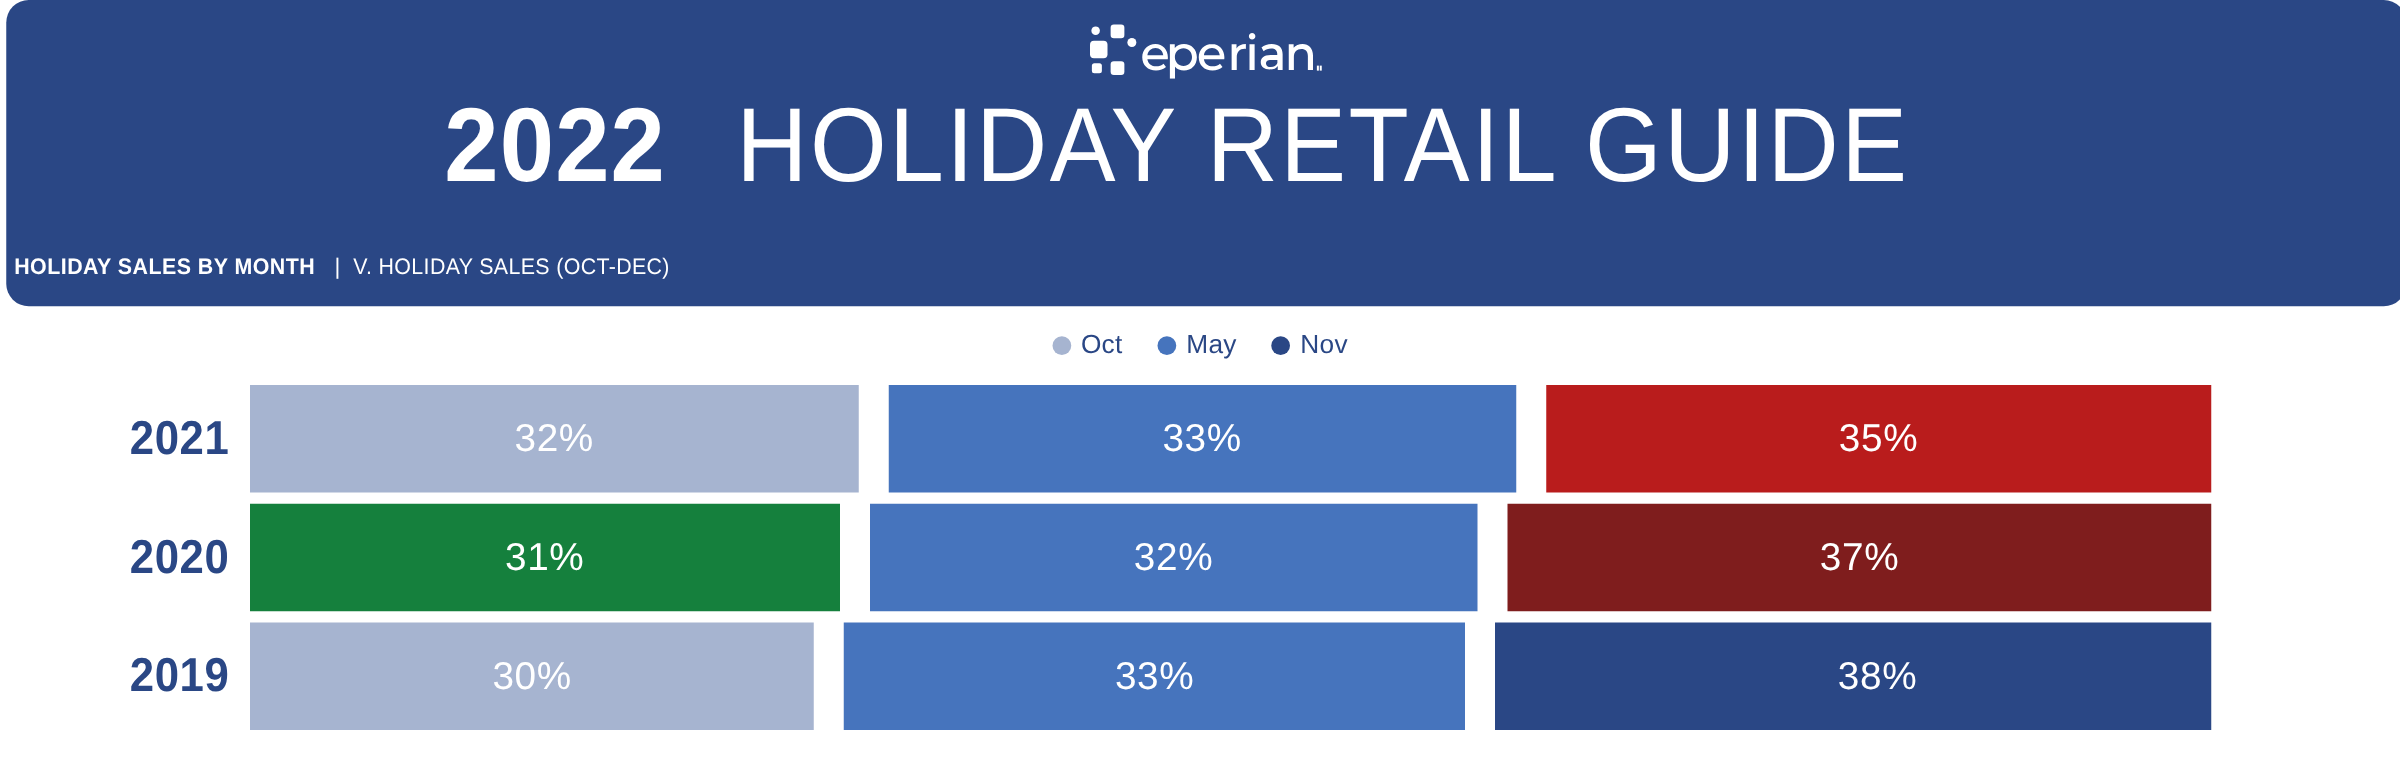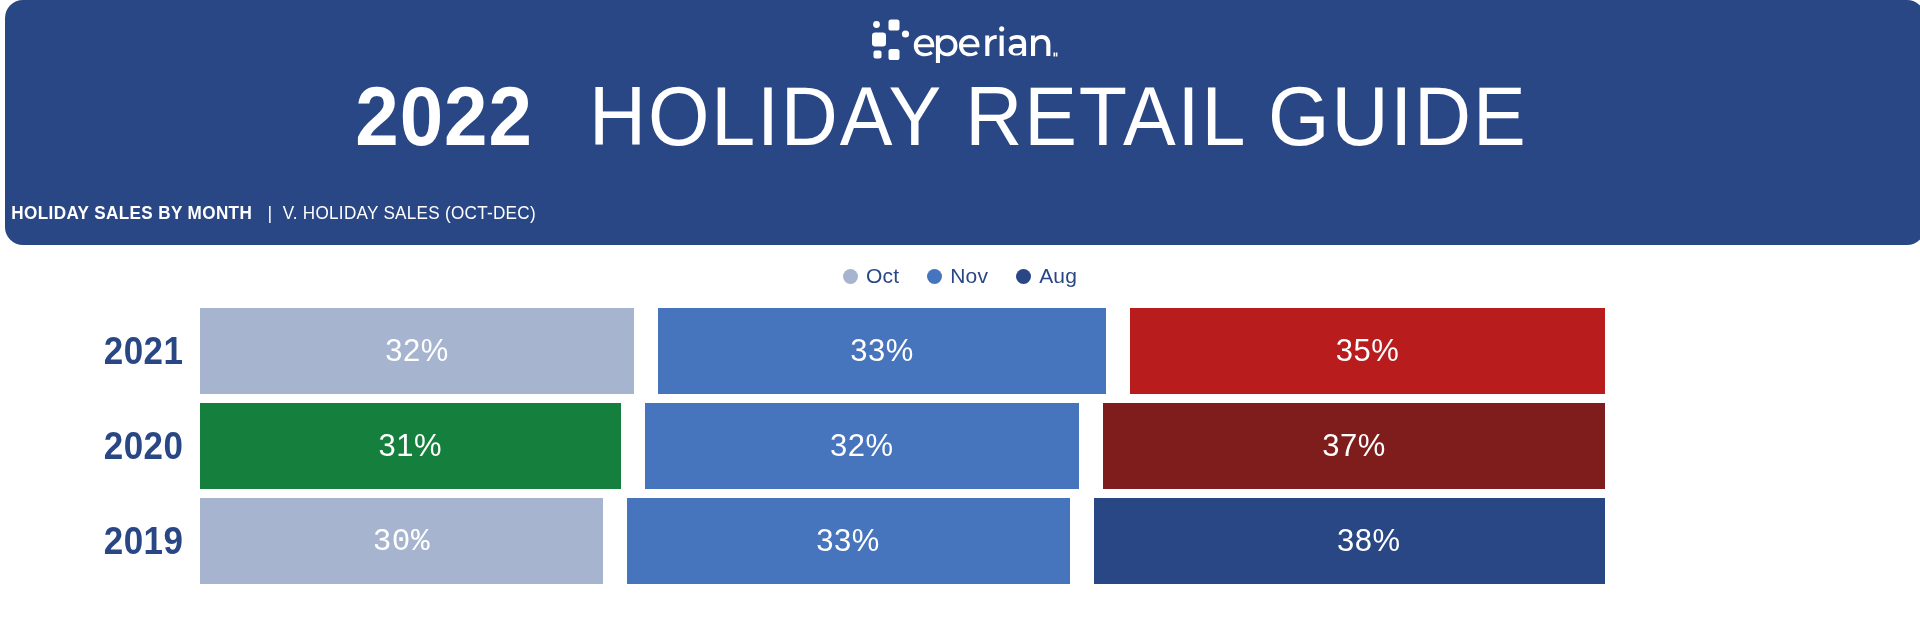--- a/index.html
+++ b/index.html
@@ -254,7 +254,7 @@
       </div>
       <div class="legend-item">
         <span class="legend-dot" style="background: rgb(70, 116, 189);"></span>
-        <span class="legend-label">Nov</span>
+        <span class="legend-label">May</span>
       </div>
       <div class="legend-item">
         <span class="legend-dot" style="background: rgb(42, 71, 133);"></span>

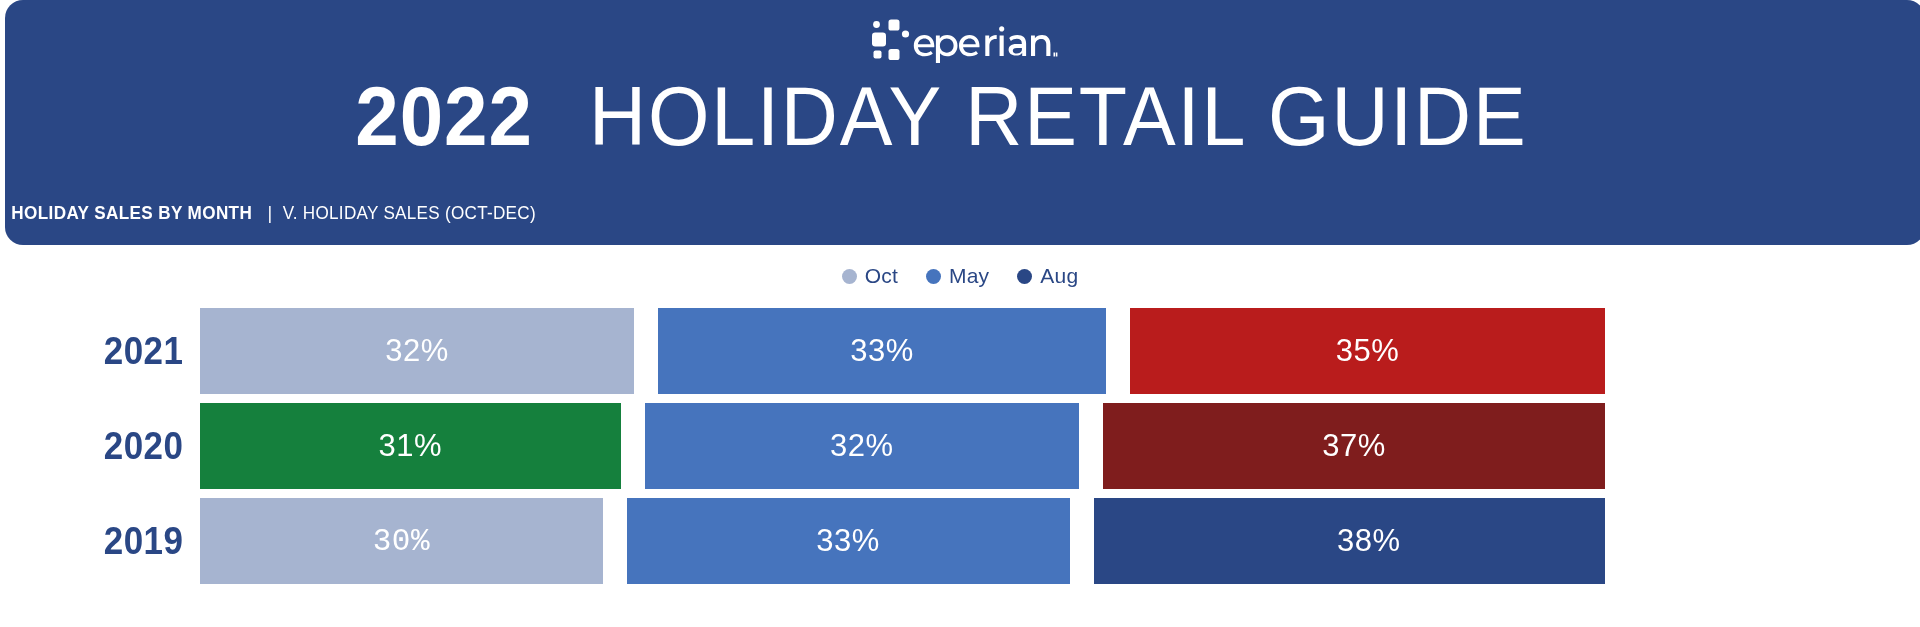--- a/index.html
+++ b/index.html
@@ -258,7 +258,7 @@
       </div>
       <div class="legend-item">
         <span class="legend-dot" style="background: rgb(42, 71, 133);"></span>
-        <span class="legend-label">Aug</span>
+        <span class="legend-label">Nov</span>
       </div>
     </div>
 

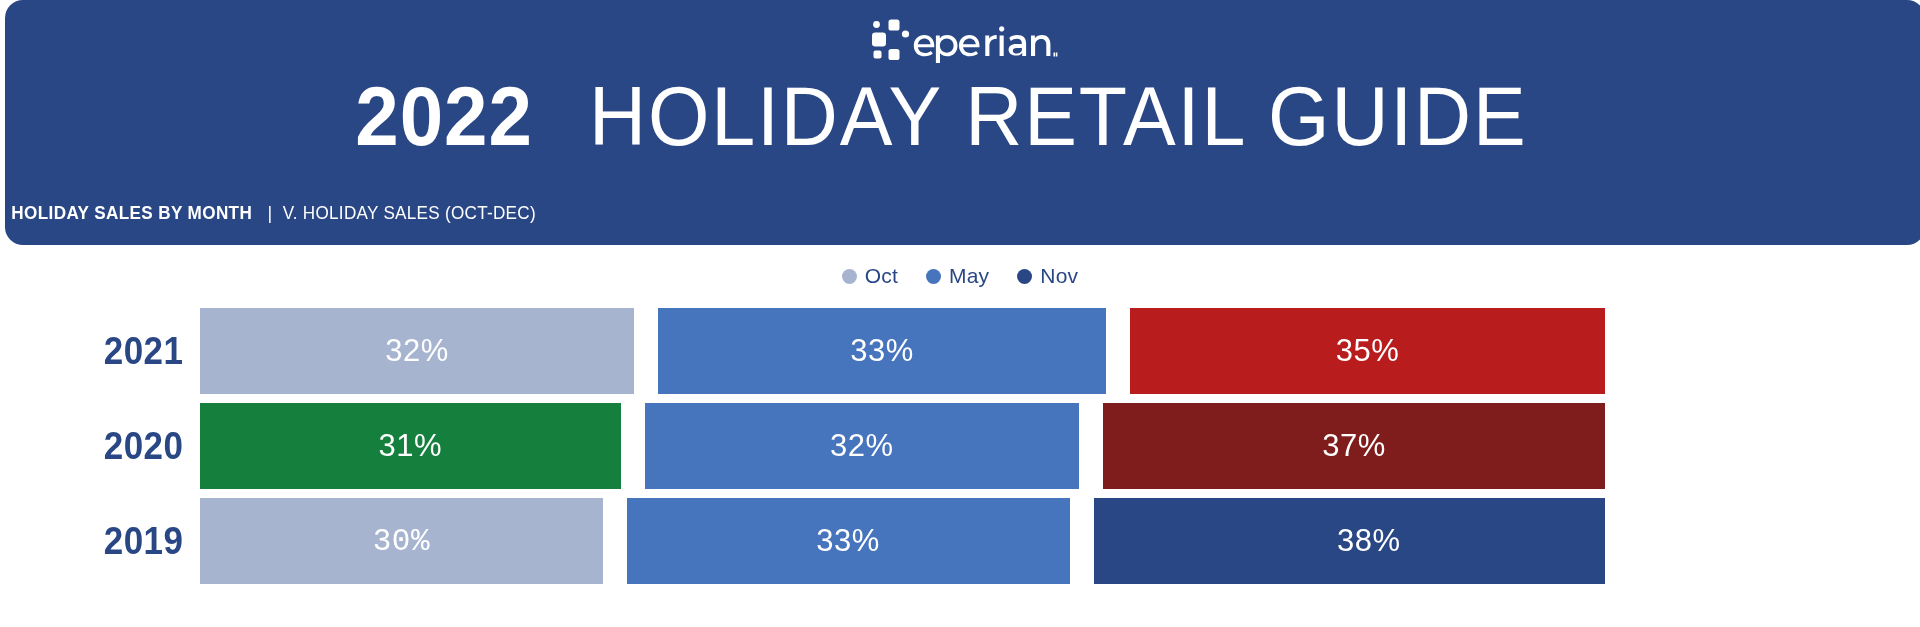--- a/index.html
+++ b/index.html
@@ -180,7 +180,7 @@
 
   .bar-track {
     position: relative;
-    width: 1405px;
+    width: 1569px;
     height: 86px;
     display: flex;
     gap: 24px;

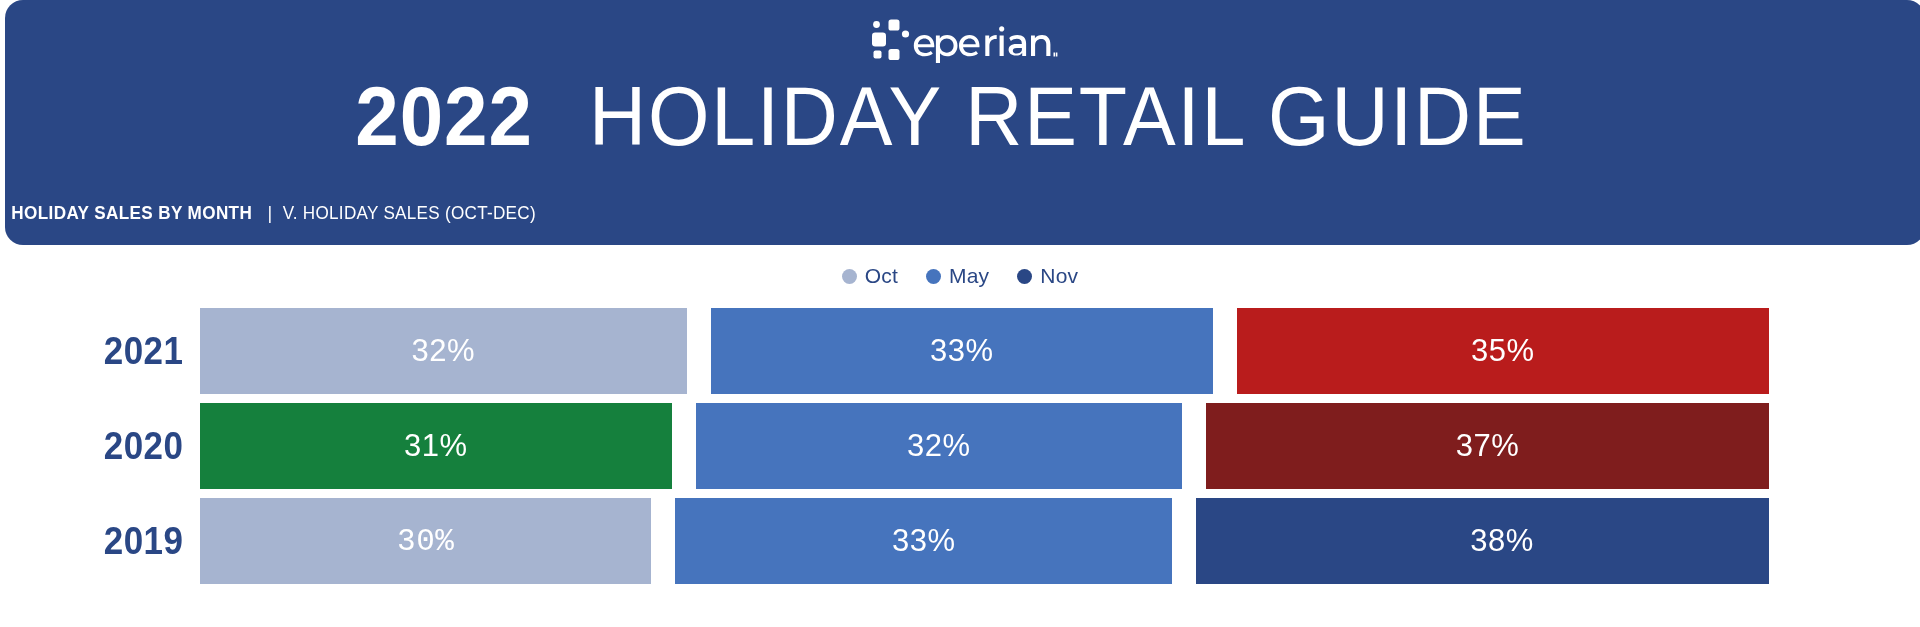--- a/index.html
+++ b/index.html
@@ -294,7 +294,7 @@
       <div class="bar-row">
         <div class="year-label">2019</div>
         <div class="bar-track">
-          <div class="seg" style="background: rgb(166, 180, 208); width: 29.703%; font-family: Liberation Mono, monospace;">
+          <div class="seg" style="background: rgb(166, 180, 208); width: 29.703%;">
             <span class="seg-label">30%</span>
           </div>
           <div class="seg" style="background: rgb(70, 116, 189); width: 32.6733%;">

